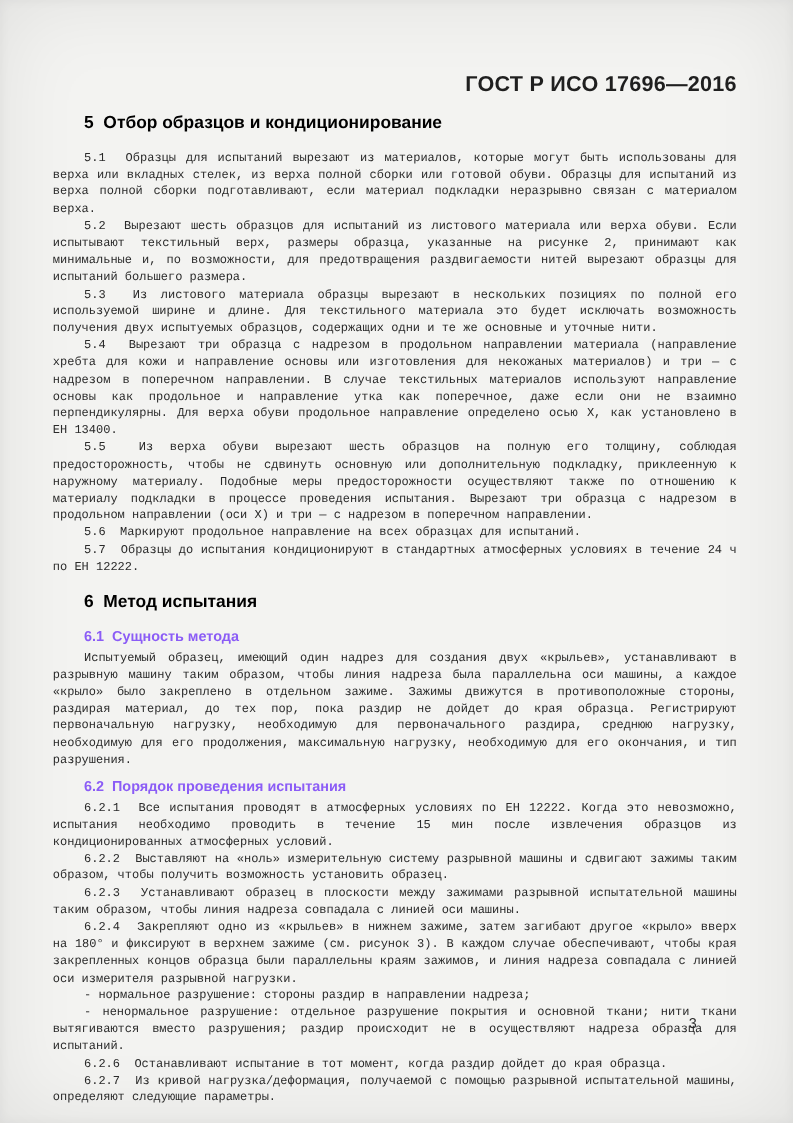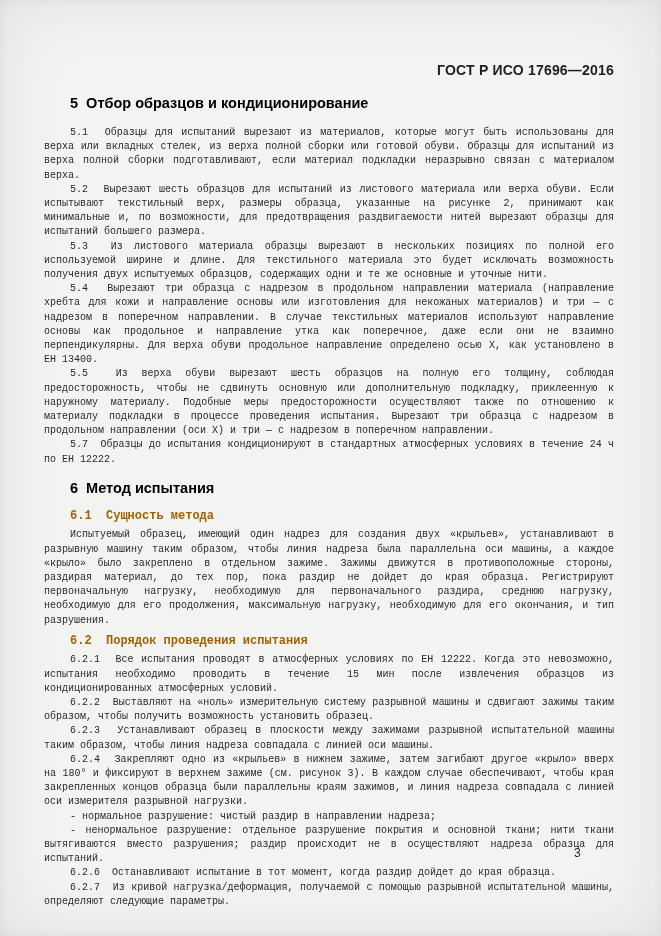--- a/index.html
+++ b/index.html
@@ -30,7 +30,7 @@
   }
   .doc-header {
     font-weight: bold;
-    font-size: 14px;
+    font-size: 18px;
     line-height: 15px;
     text-align: right;
     letter-spacing: 0.2px;

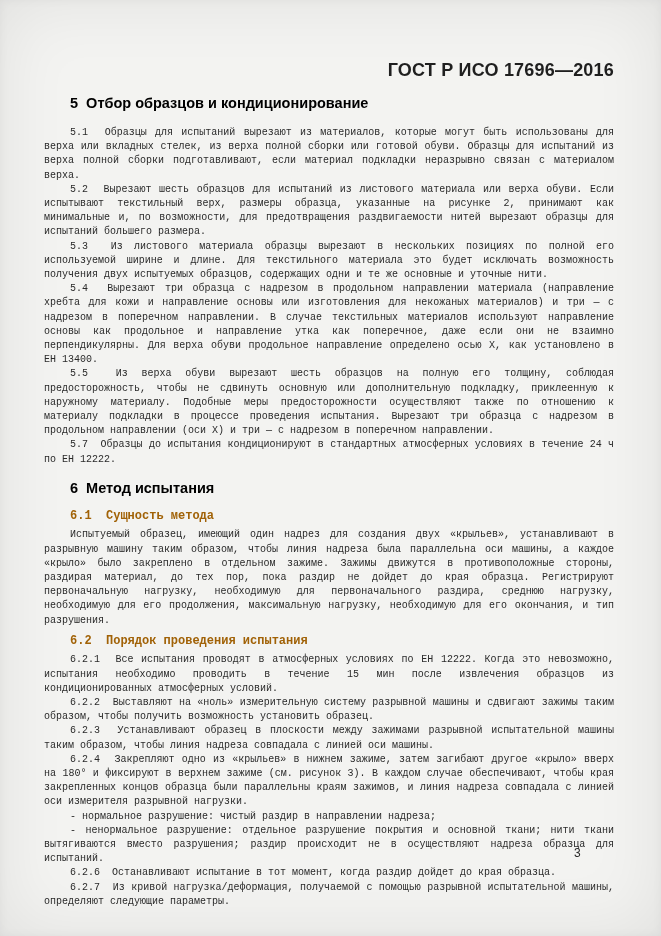--- a/index.html
+++ b/index.html
@@ -87,6 +87,7 @@
     <p class="para">5.3&nbsp; Из листового материала образцы вырезают в нескольких позициях по полной его используемой ширине и длине. Для текстильного материала это будет исключать возможность получения двух испытуемых образцов, содержащих одни и те же основные и уточные нити.</p>
     <p class="para">5.4&nbsp; Вырезают три образца с надрезом в продольном направлении материала (направление хребта для кожи и направление основы или изготовления для некожаных материалов) и три — с надрезом в поперечном направлении. В случае текстильных материалов используют направление основы как продольное и направление утка как поперечное, даже если они не взаимно перпендикулярны. Для верха обуви продольное направление определено осью X, как установлено в ЕН 13400.</p>
     <p class="para">5.5&nbsp; Из верха обуви вырезают шесть образцов на полную его толщину, соблюдая предосторожность, чтобы не сдвинуть основную или дополнительную подкладку, приклеенную к наружному материалу. Подобные меры предосторожности осуществляют также по отношению к материалу подкладки в процессе проведения испытания. Вырезают три образца с надрезом в продольном направлении (оси X) и три — с надрезом в поперечном направлении.</p>
+    <p class="para">5.6&nbsp; Маркируют продольное направление на всех образцах для испытаний.</p>
     <p class="para">5.7&nbsp; Образцы до испытания кондиционируют в стандартных атмосферных условиях в течение 24 ч по ЕН 12222.</p>
 
     <h1 class="sec6">6&nbsp; Метод испытания</h1>

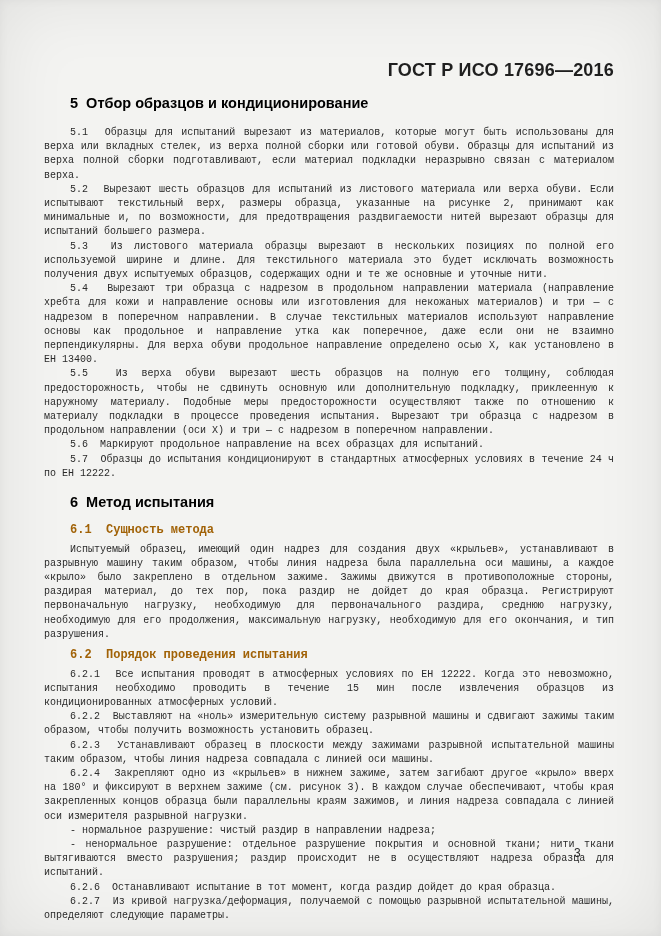--- a/index.html
+++ b/index.html
@@ -52,8 +52,7 @@
     font-weight: bold;
     margin: 6px 0 5px 0;
     padding-left: 26px;
-    color: #a16207;
-    font-family: Liberation Mono, monospace;
+    color: #8b5cf6;
   }
   p.para {
     font-size: 10px;

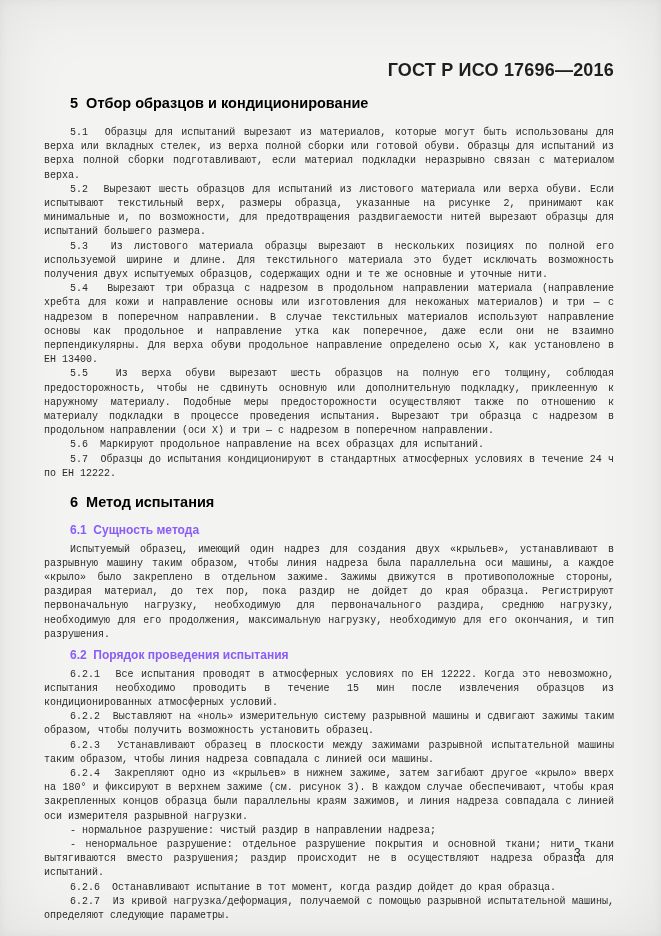--- a/index.html
+++ b/index.html
@@ -99,7 +99,7 @@
     <p class="para">6.2.2&nbsp; Выставляют на «ноль» измерительную систему разрывной машины и сдвигают зажимы таким образом, чтобы получить возможность установить образец.</p>
     <p class="para">6.2.3&nbsp; Устанавливают образец в плоскости между зажимами разрывной испытательной машины таким образом, чтобы линия надреза совпадала с линией оси машины.</p>
     <p class="para">6.2.4&nbsp; Закрепляют одно из «крыльев» в нижнем зажиме, затем загибают другое «крыло» вверх на 180° и фиксируют в верхнем зажиме (см. рисунок 3). В каждом случае обеспечивают, чтобы края закрепленных концов образца были параллельны краям зажимов, и линия надреза совпадала с линией оси измерителя разрывной нагрузки.</p>
-    <p class="para">- нормальное разрушение: чистый раздир в направлении надреза;</p>
+    <p class="para">- нормальное разрушение: стороны раздир в направлении надреза;</p>
     <p class="para">- ненормальное разрушение: отдельное разрушение покрытия и основной ткани; нити ткани вытягиваются вместо разрушения; раздир происходит не в осуществляют надреза образца для испытаний.</p>
     <p class="para">6.2.6&nbsp; Останавливают испытание в тот момент, когда раздир дойдет до края образца.</p>
     <p class="para">6.2.7&nbsp; Из кривой нагрузка/деформация, получаемой с помощью разрывной испытательной машины, определяют следующие параметры.</p>

